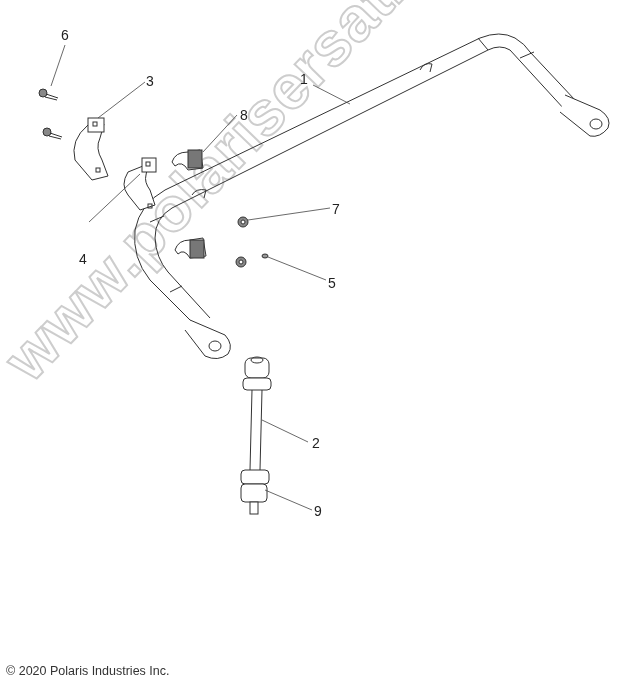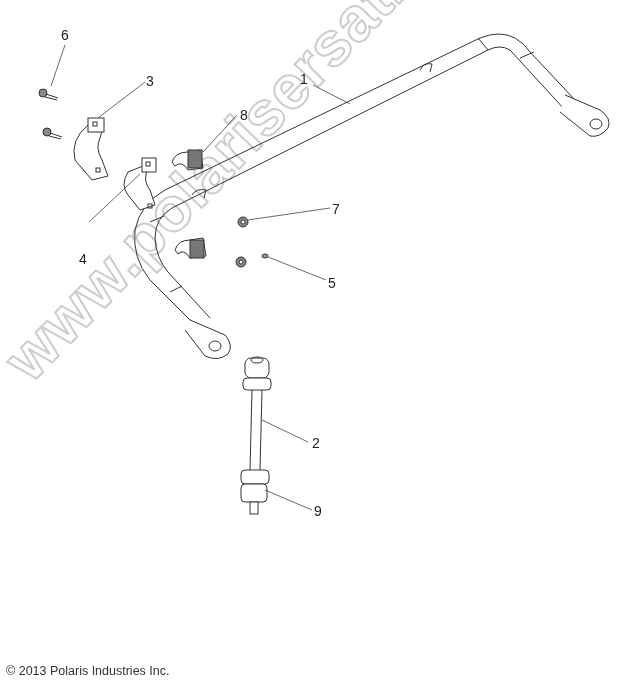--- a/index.html
+++ b/index.html
@@ -115,6 +115,6 @@
 <div class="callout" style="left:312px;top:436px;">2</div>
 <div class="callout" style="left:314px;top:504px;">9</div>
 
-<div class="copyright">© 2013 Polaris Industries Inc.</div>
+<div class="copyright">© 2020 Polaris Industries Inc.</div>
 
 </body></html>

